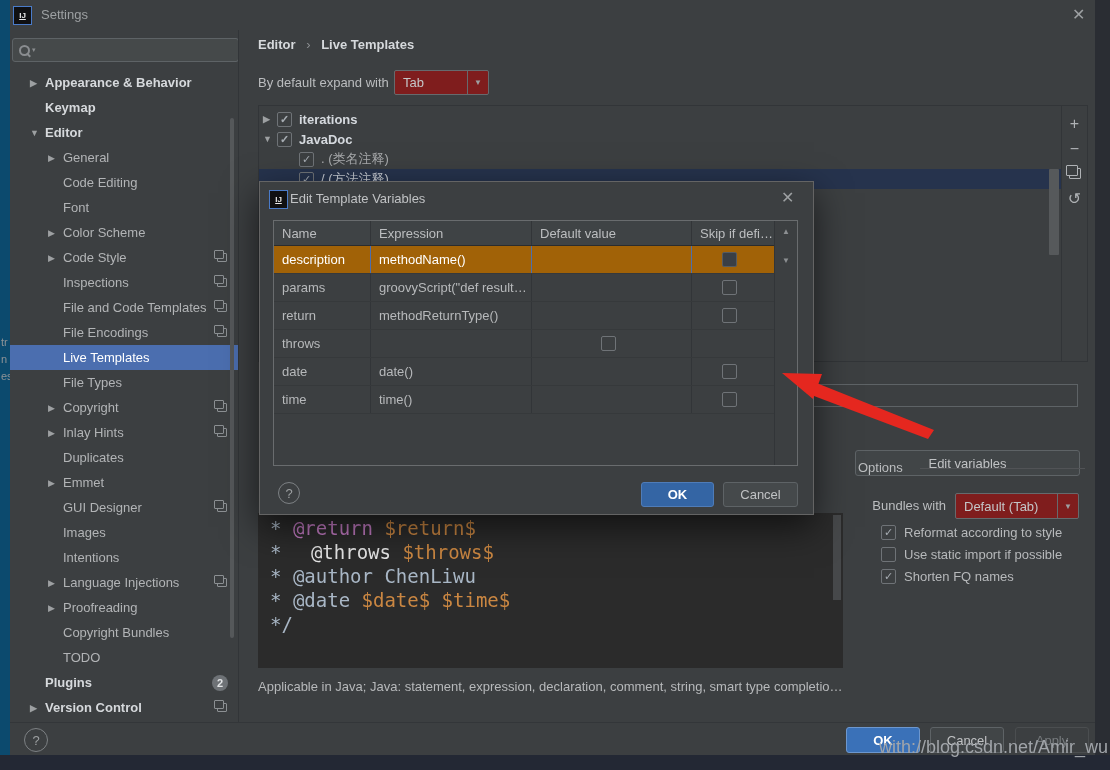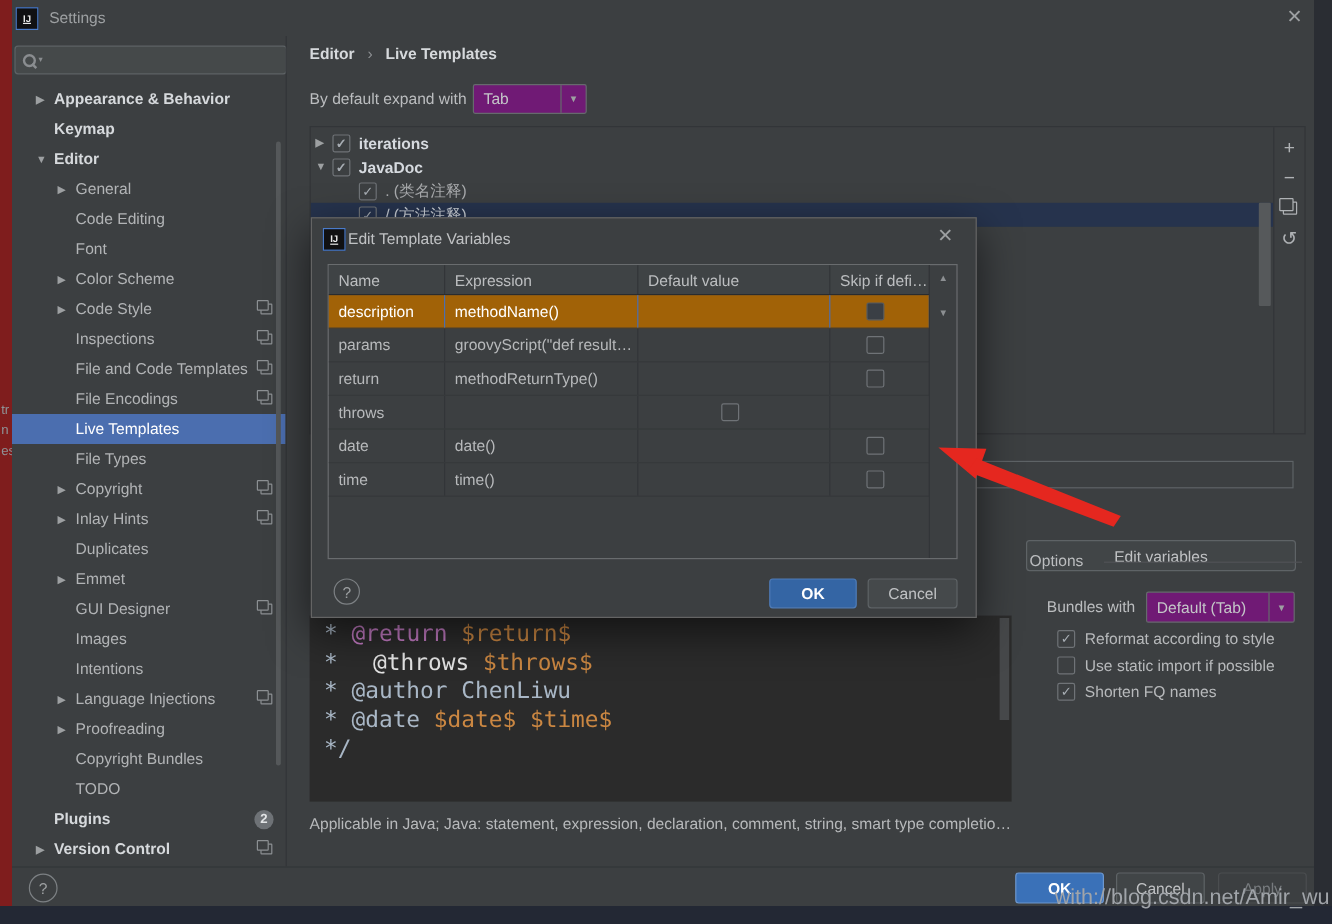--- a/index.html
+++ b/index.html
@@ -45,7 +45,7 @@
   .crumb b{color:#d6d9dc;}
   .crumb .sep{color:#8c8f92;margin:0 7px;}
   .lbl{font-size:13px;color:#bbbdbf;}
-  .combo{display:flex;align-items:stretch;background:#701a75;border:1px solid #666a6d;border-radius:2px;}
+  .combo{display:flex;align-items:stretch;background:#7f1d1d;border:1px solid #666a6d;border-radius:2px;}
   .combo .val{flex:1;display:flex;align-items:center;padding:0 8px;font-size:13px;color:#c4c6c8;}
   .combo .arr{width:20px;border-left:1px solid #666a6d;display:flex;align-items:center;justify-content:center;
               font-size:8px;color:#9da0a2;}

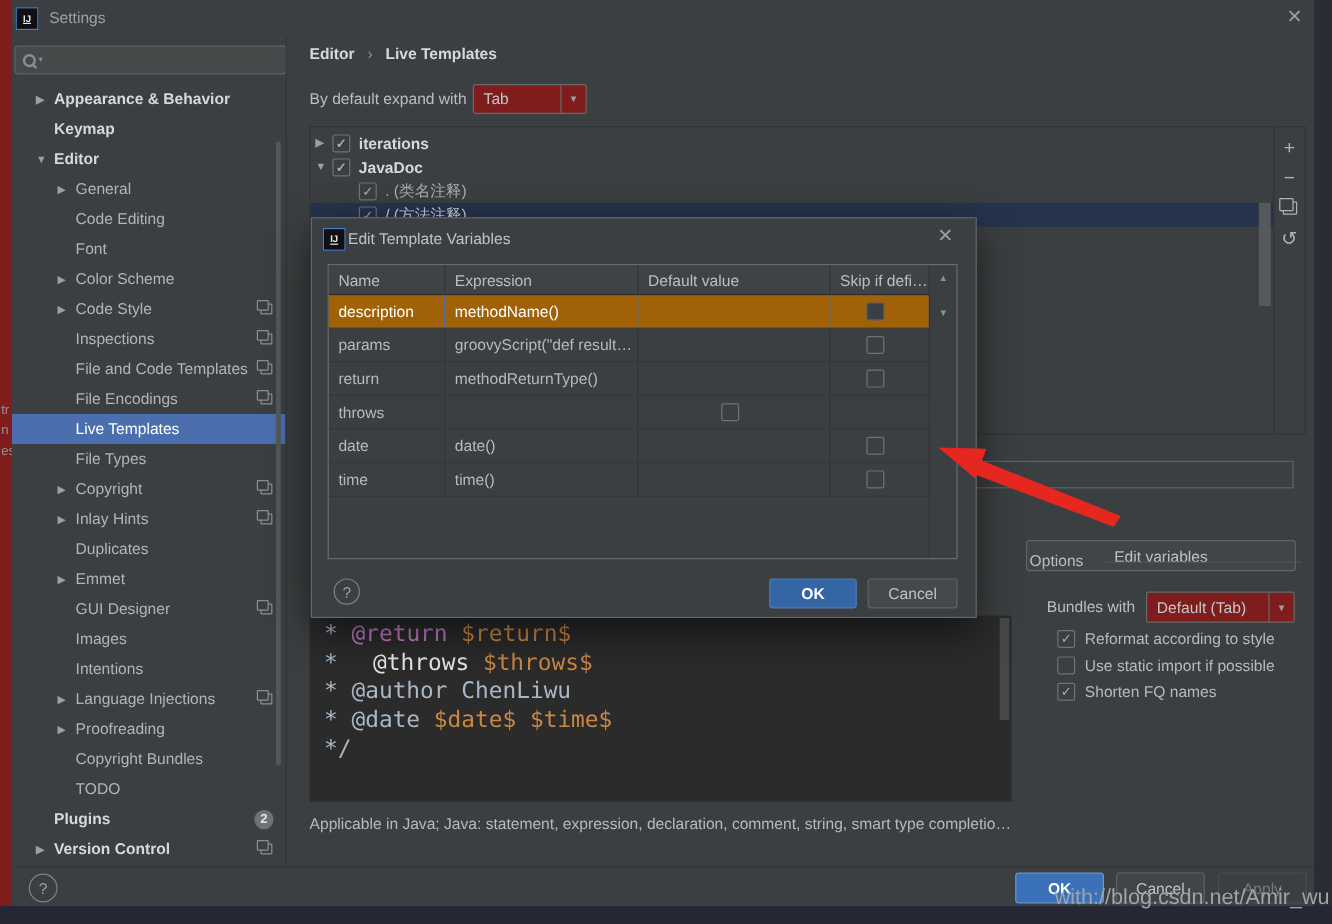--- a/index.html
+++ b/index.html
@@ -111,7 +111,7 @@
   .tv-scroll span{font-size:8px;color:#8c8f92;cursor:default;}
 
   
-  .edge-left{position:absolute;left:0;top:0;width:10px;height:770px;background:#7f1d1d;overflow:hidden;z-index:3;}
+  .edge-left{position:absolute;left:0;top:0;width:10px;height:770px;background:#0c4a6e;overflow:hidden;z-index:3;}
   .edge-left div{position:absolute;left:1px;font-size:11px;color:#8f9397;}
   .edge-left div:nth-of-type(1){top:336px;}
   .edge-left div:nth-of-type(2){top:353px;}

